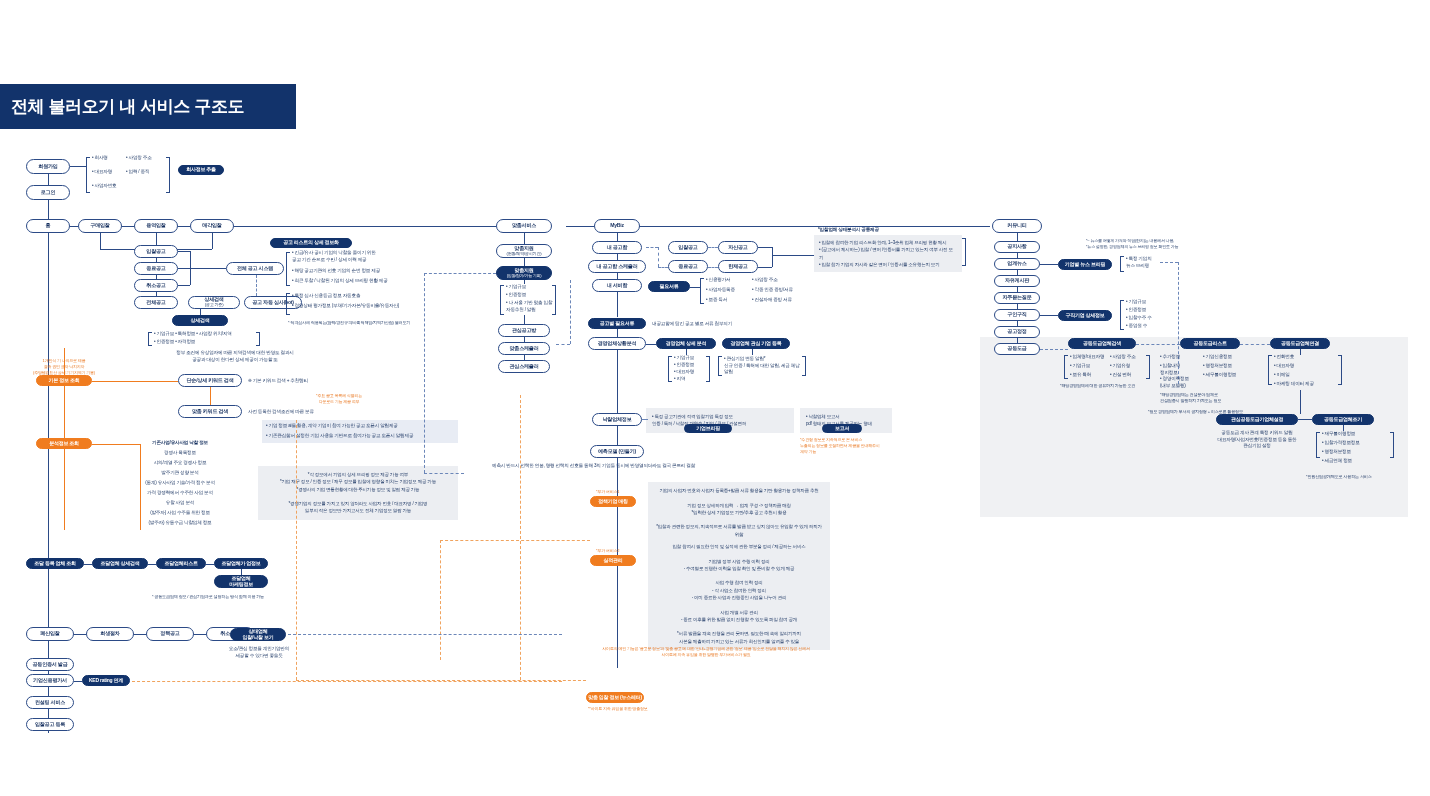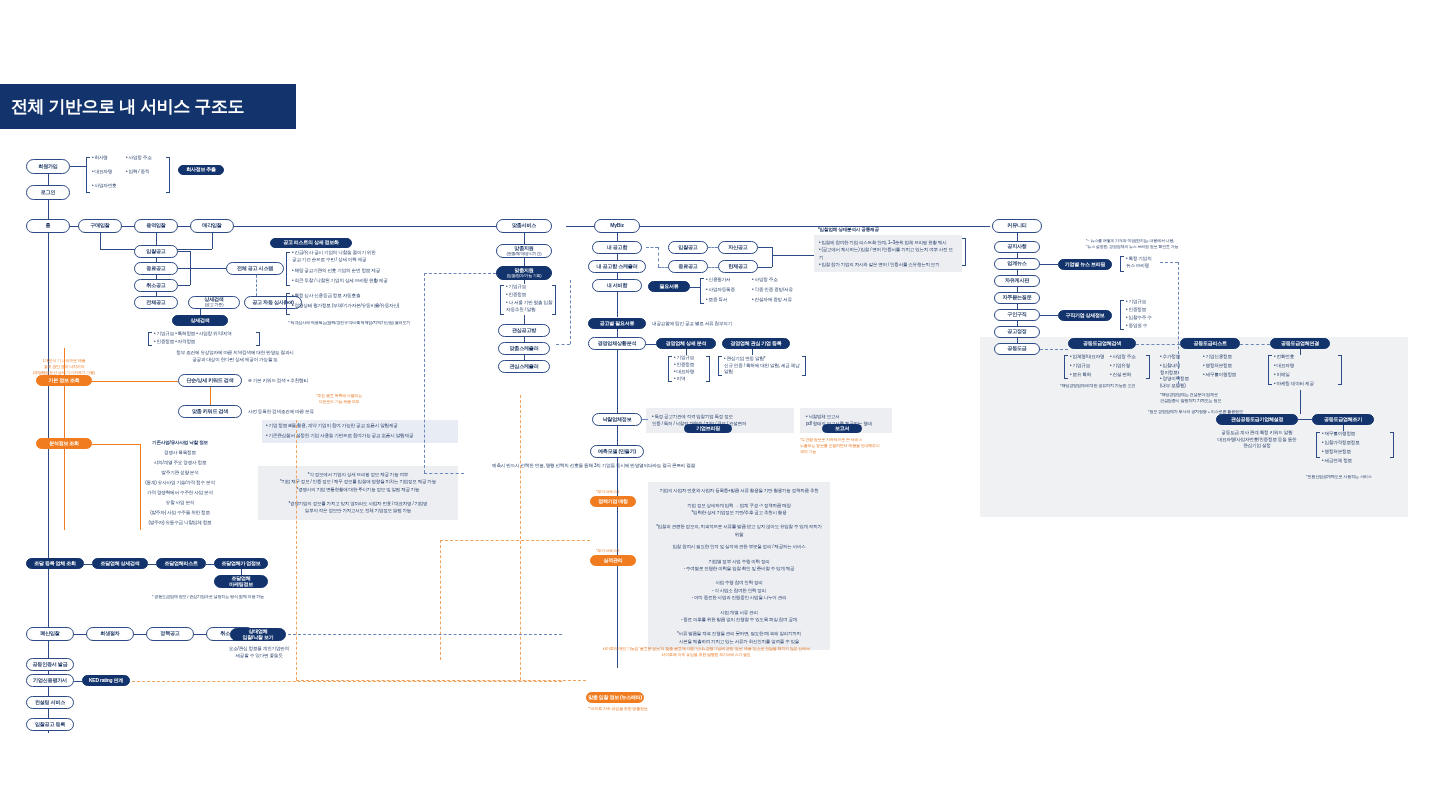--- a/index.html
+++ b/index.html
@@ -134,7 +134,7 @@
 <div id="page">
 
   <div id="header-bar">
-    <span id="header-title">전체 기반으로 내 서비스 구조도</span>
+    <span id="header-title">전체 불러오기 내 서비스 구조도</span>
   </div>
 
   <div class="region" style="left:980px; top:337px; width:428px; height:180px;"></div>

